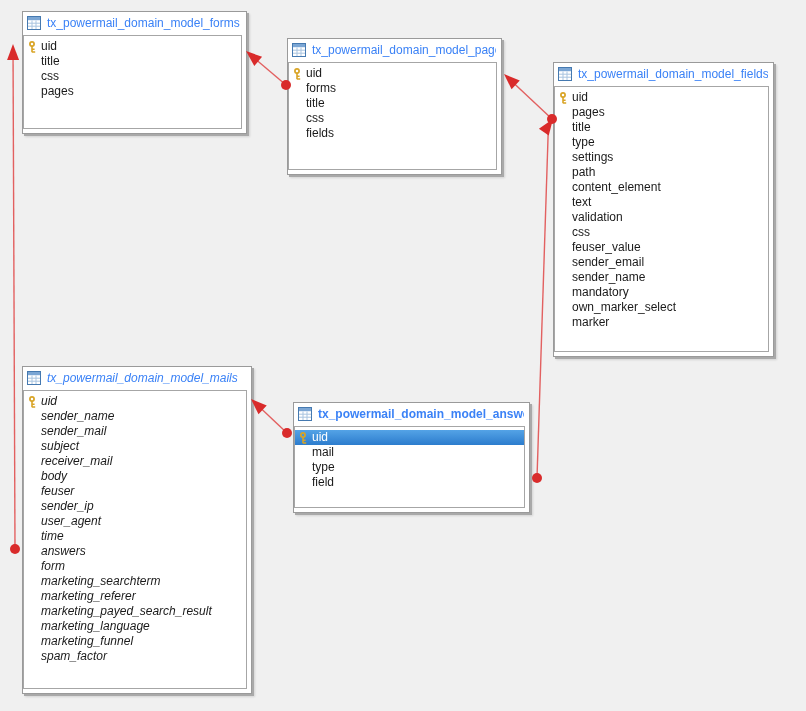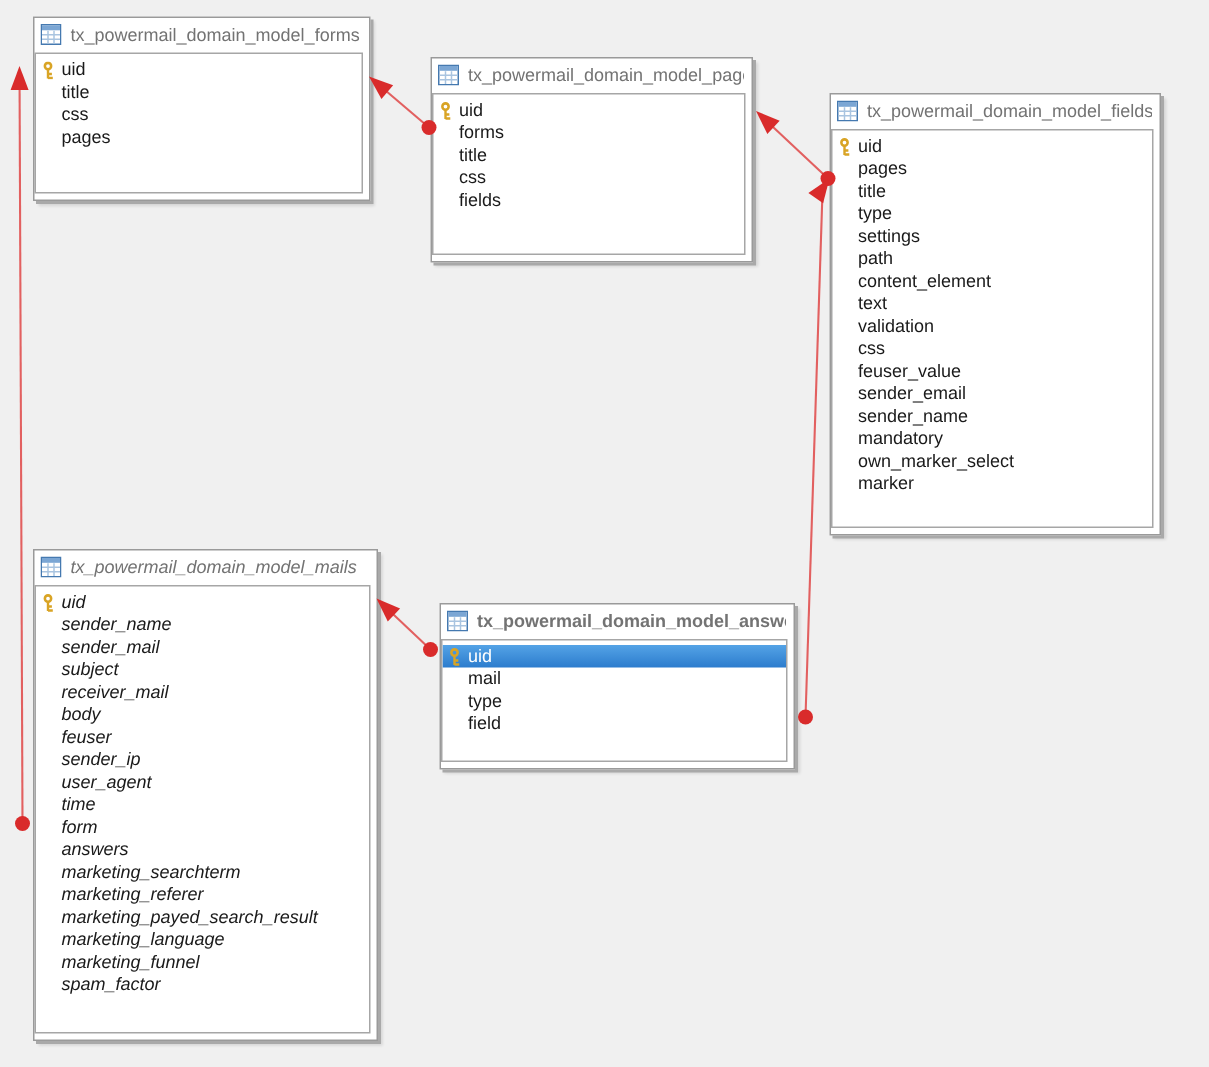--- a/index.html
+++ b/index.html
@@ -29,7 +29,7 @@
   }
   .entity-title{
     font-size:12px;
-    color:#737373;
+    color:#3b82f6;
     overflow:hidden;
     white-space:nowrap;
     flex:1 1 auto;

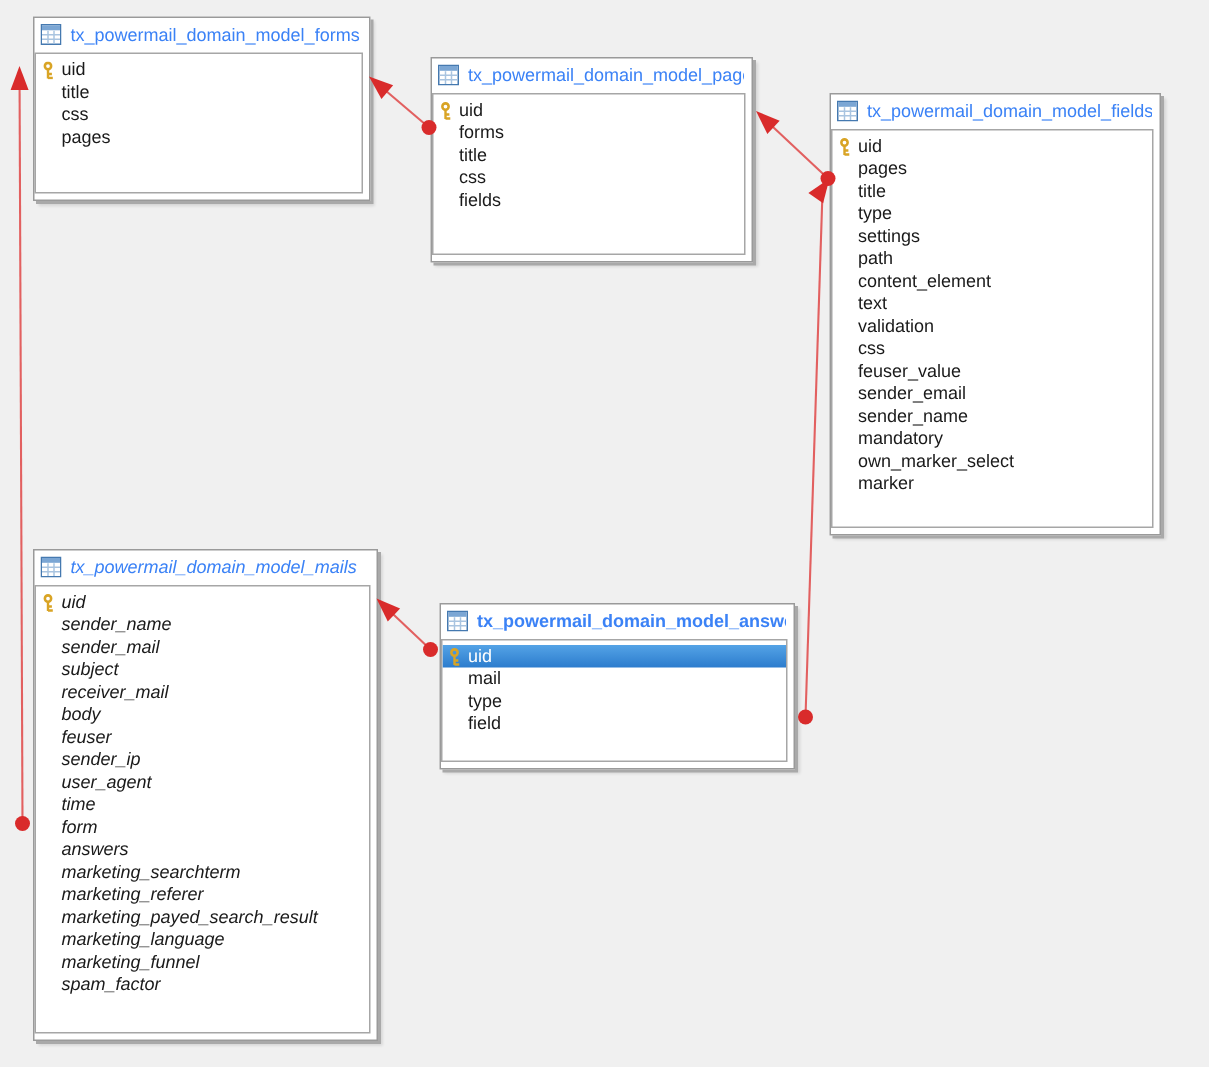--- a/index.html
+++ b/index.html
@@ -165,8 +165,8 @@
         <div class="field-row"><span>sender_ip</span></div>
         <div class="field-row"><span>user_agent</span></div>
         <div class="field-row"><span>time</span></div>
+        <div class="field-row"><span>answers</span></div>
         <div class="field-row"><span>form</span></div>
-        <div class="field-row"><span>answers</span></div>
         <div class="field-row"><span>marketing_searchterm</span></div>
         <div class="field-row"><span>marketing_referer</span></div>
         <div class="field-row"><span>marketing_payed_search_result</span></div>

